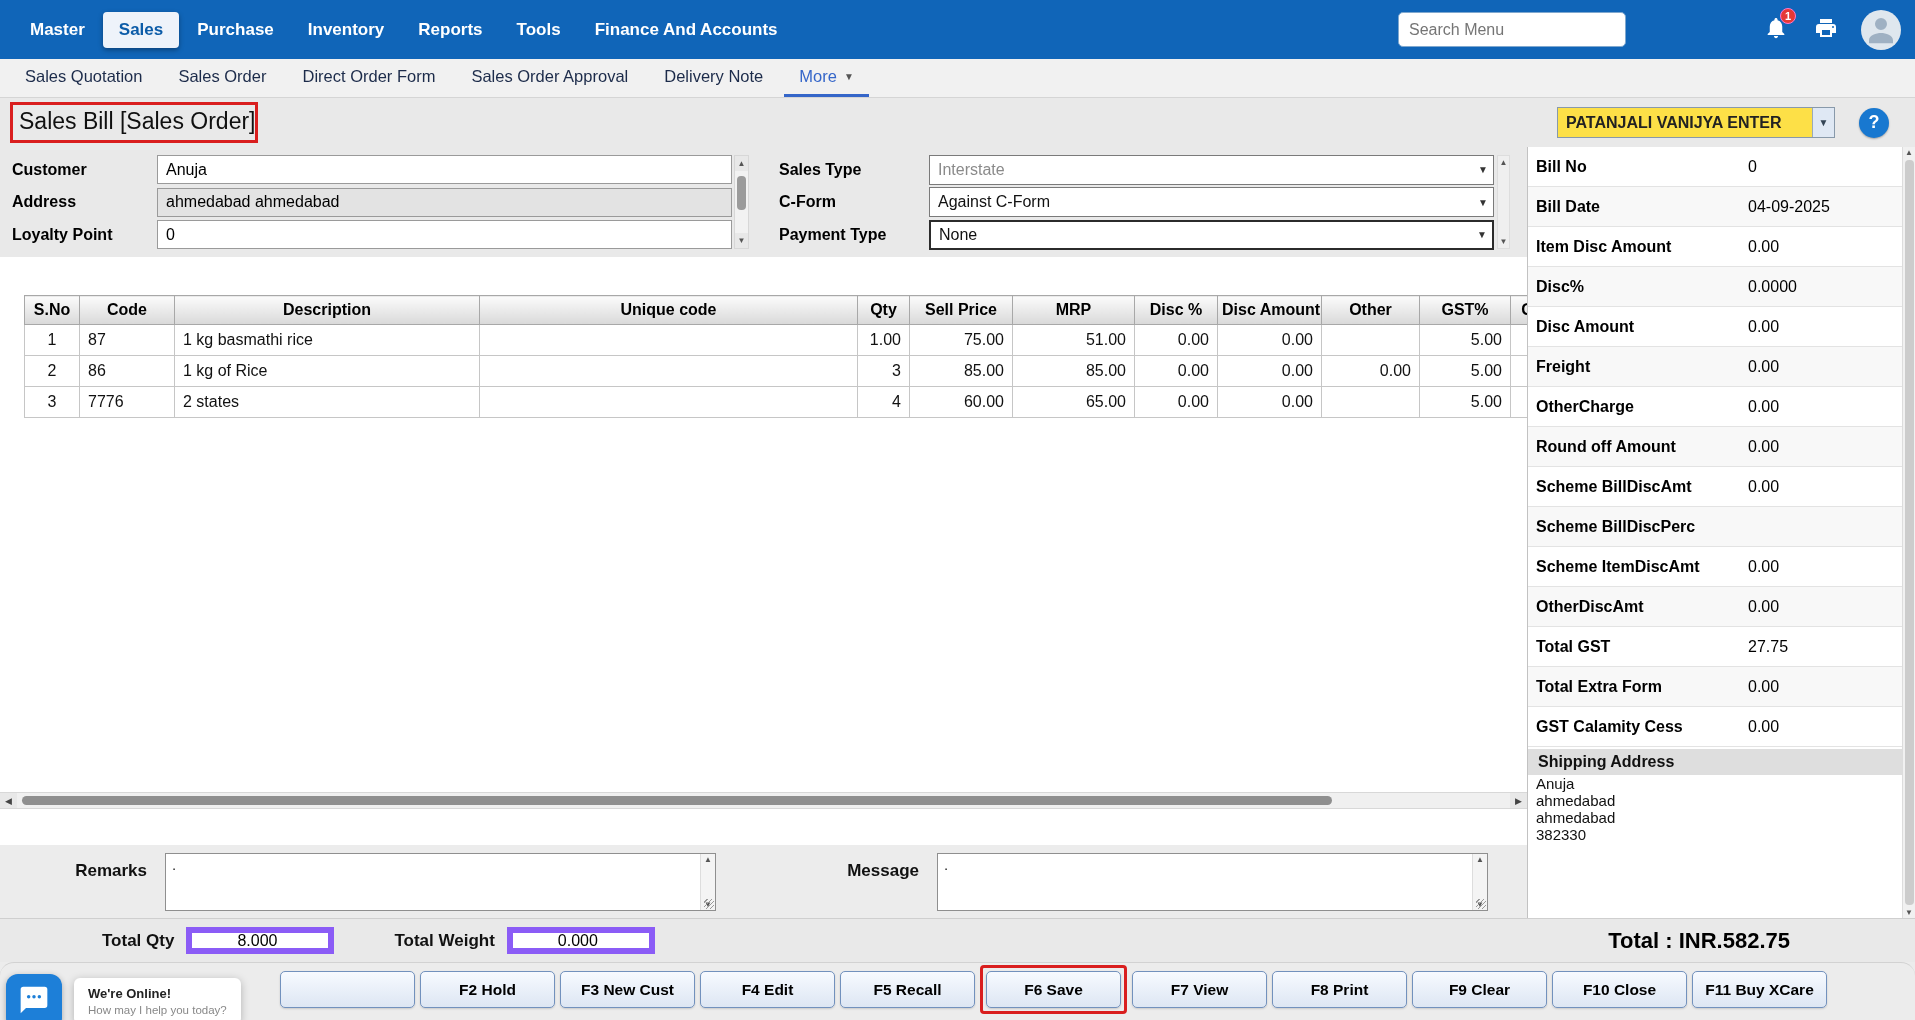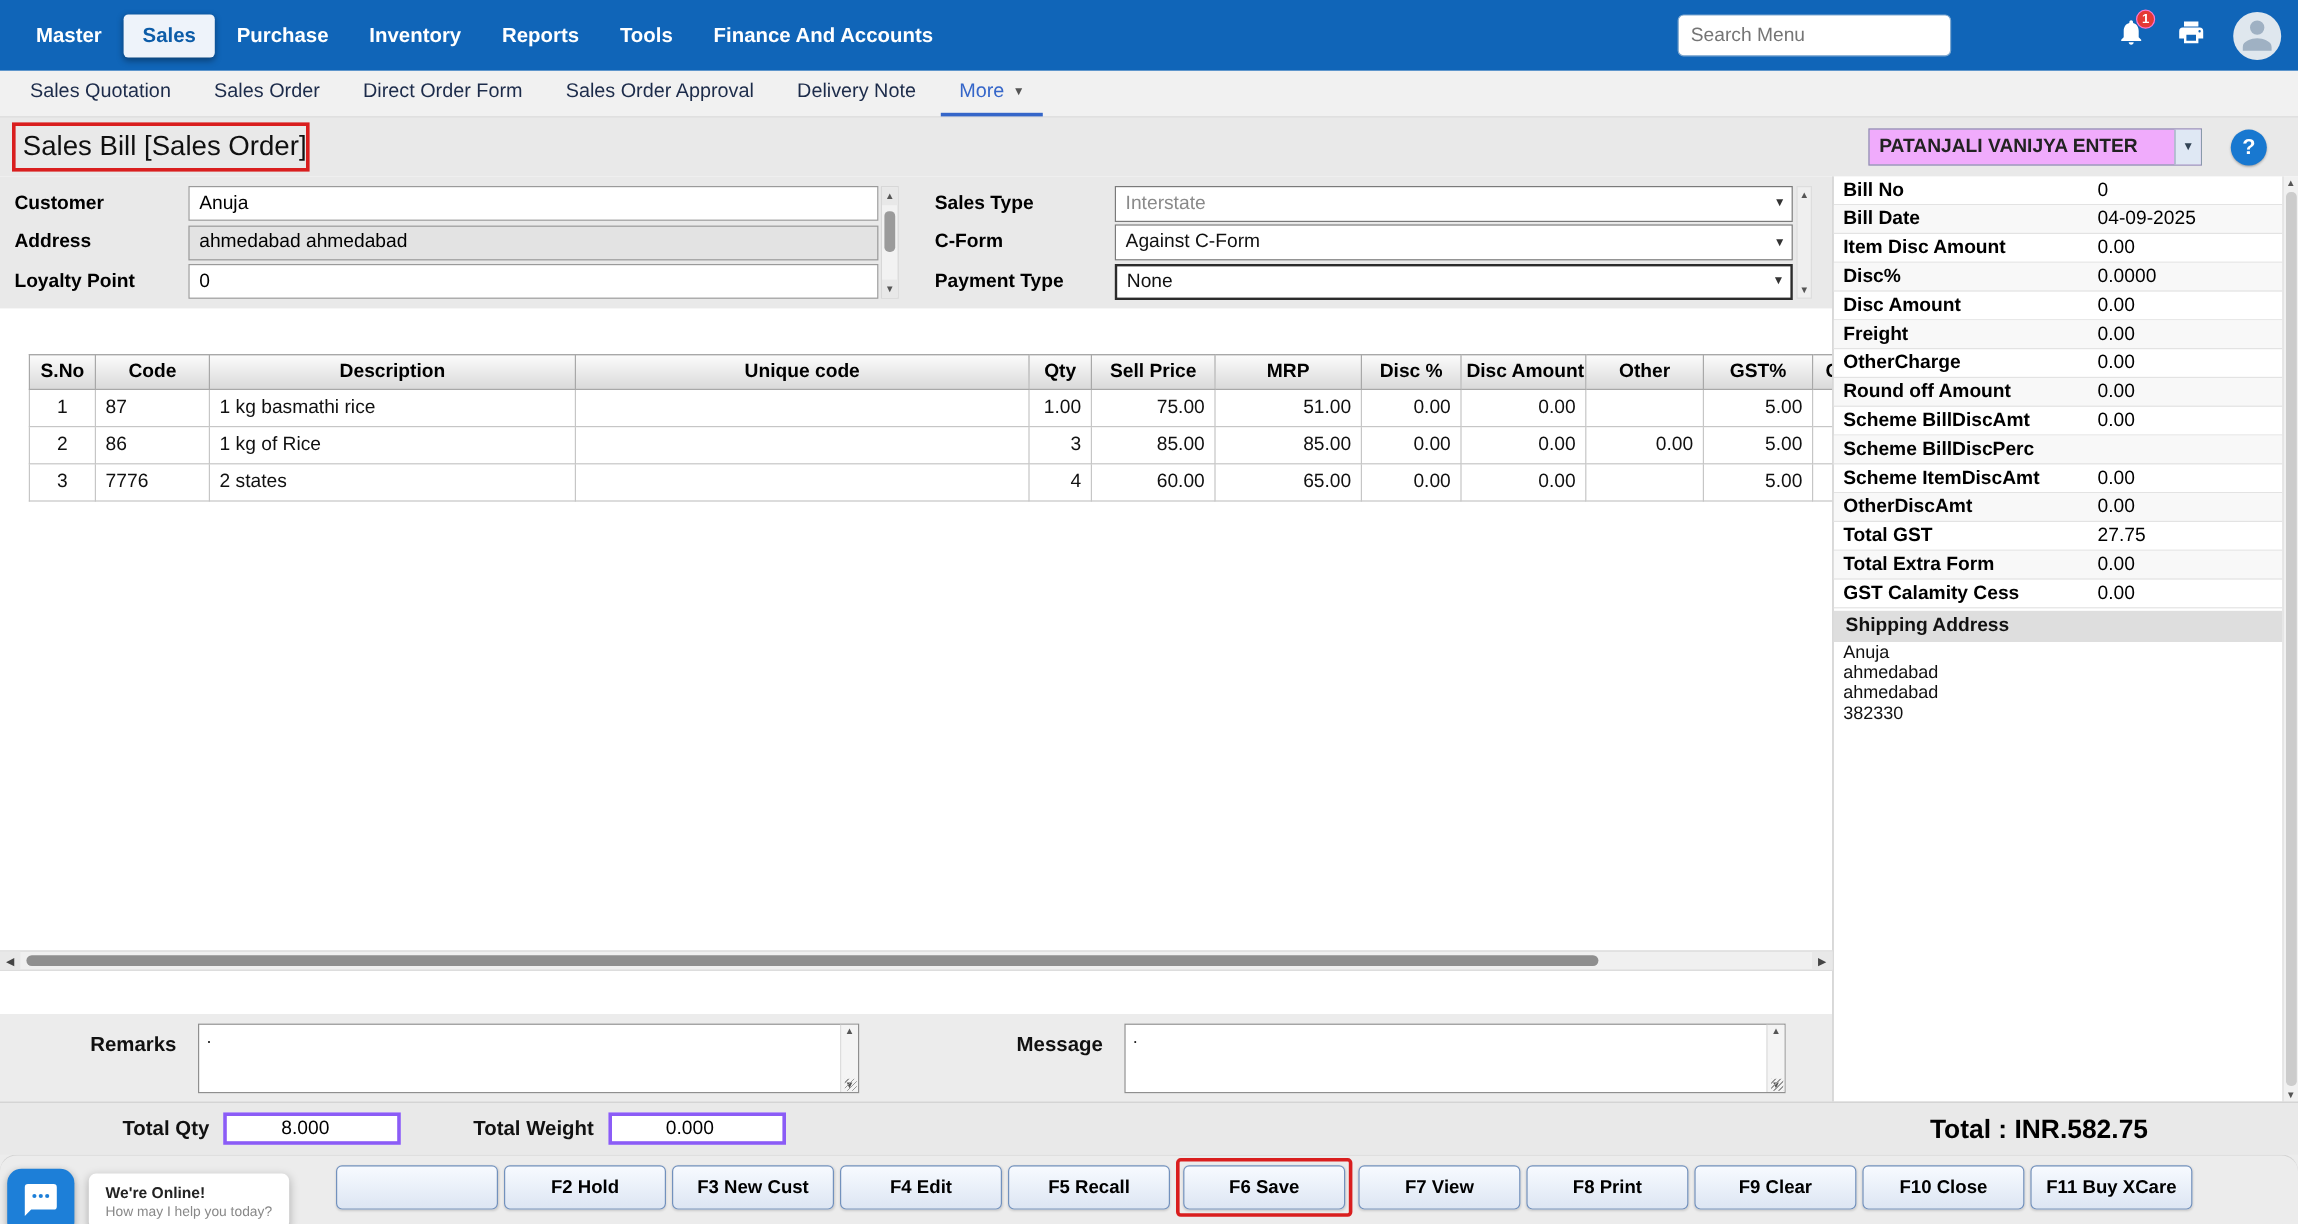--- a/index.html
+++ b/index.html
@@ -29,7 +29,7 @@
   .title-box{border:3px solid #d91e1e;padding:3px 0 5px 6px;background:transparent;}
   .page-title{font-size:23px;font-weight:400;color:#101010;white-space:nowrap;}
   .title-right{display:flex;align-items:center;gap:24px;margin-right:16px;}
-  .company-select{width:278px;height:31px;background:#f0abfc;border:1px solid #8899aa;display:flex;align-items:stretch;cursor:pointer;}
+  .company-select{width:278px;height:31px;background:#fde047;border:1px solid #8899aa;display:flex;align-items:stretch;cursor:pointer;}
   .cs-text{flex:1;display:flex;align-items:center;padding:0 8px;font-size:16px;font-weight:700;color:#222;white-space:nowrap;overflow:hidden;}
   .cs-arrow{width:22px;background:#dfe8f4;border-left:1px solid #99aabb;display:flex;align-items:center;justify-content:center;font-size:10px;color:#334455;}
   .help-btn{width:30px;height:30px;border-radius:50%;background:#1878d0;color:#fff;font-weight:700;font-size:18px;display:flex;align-items:center;justify-content:center;cursor:pointer;box-shadow:0 1px 2px rgba(0,0,0,.3);}

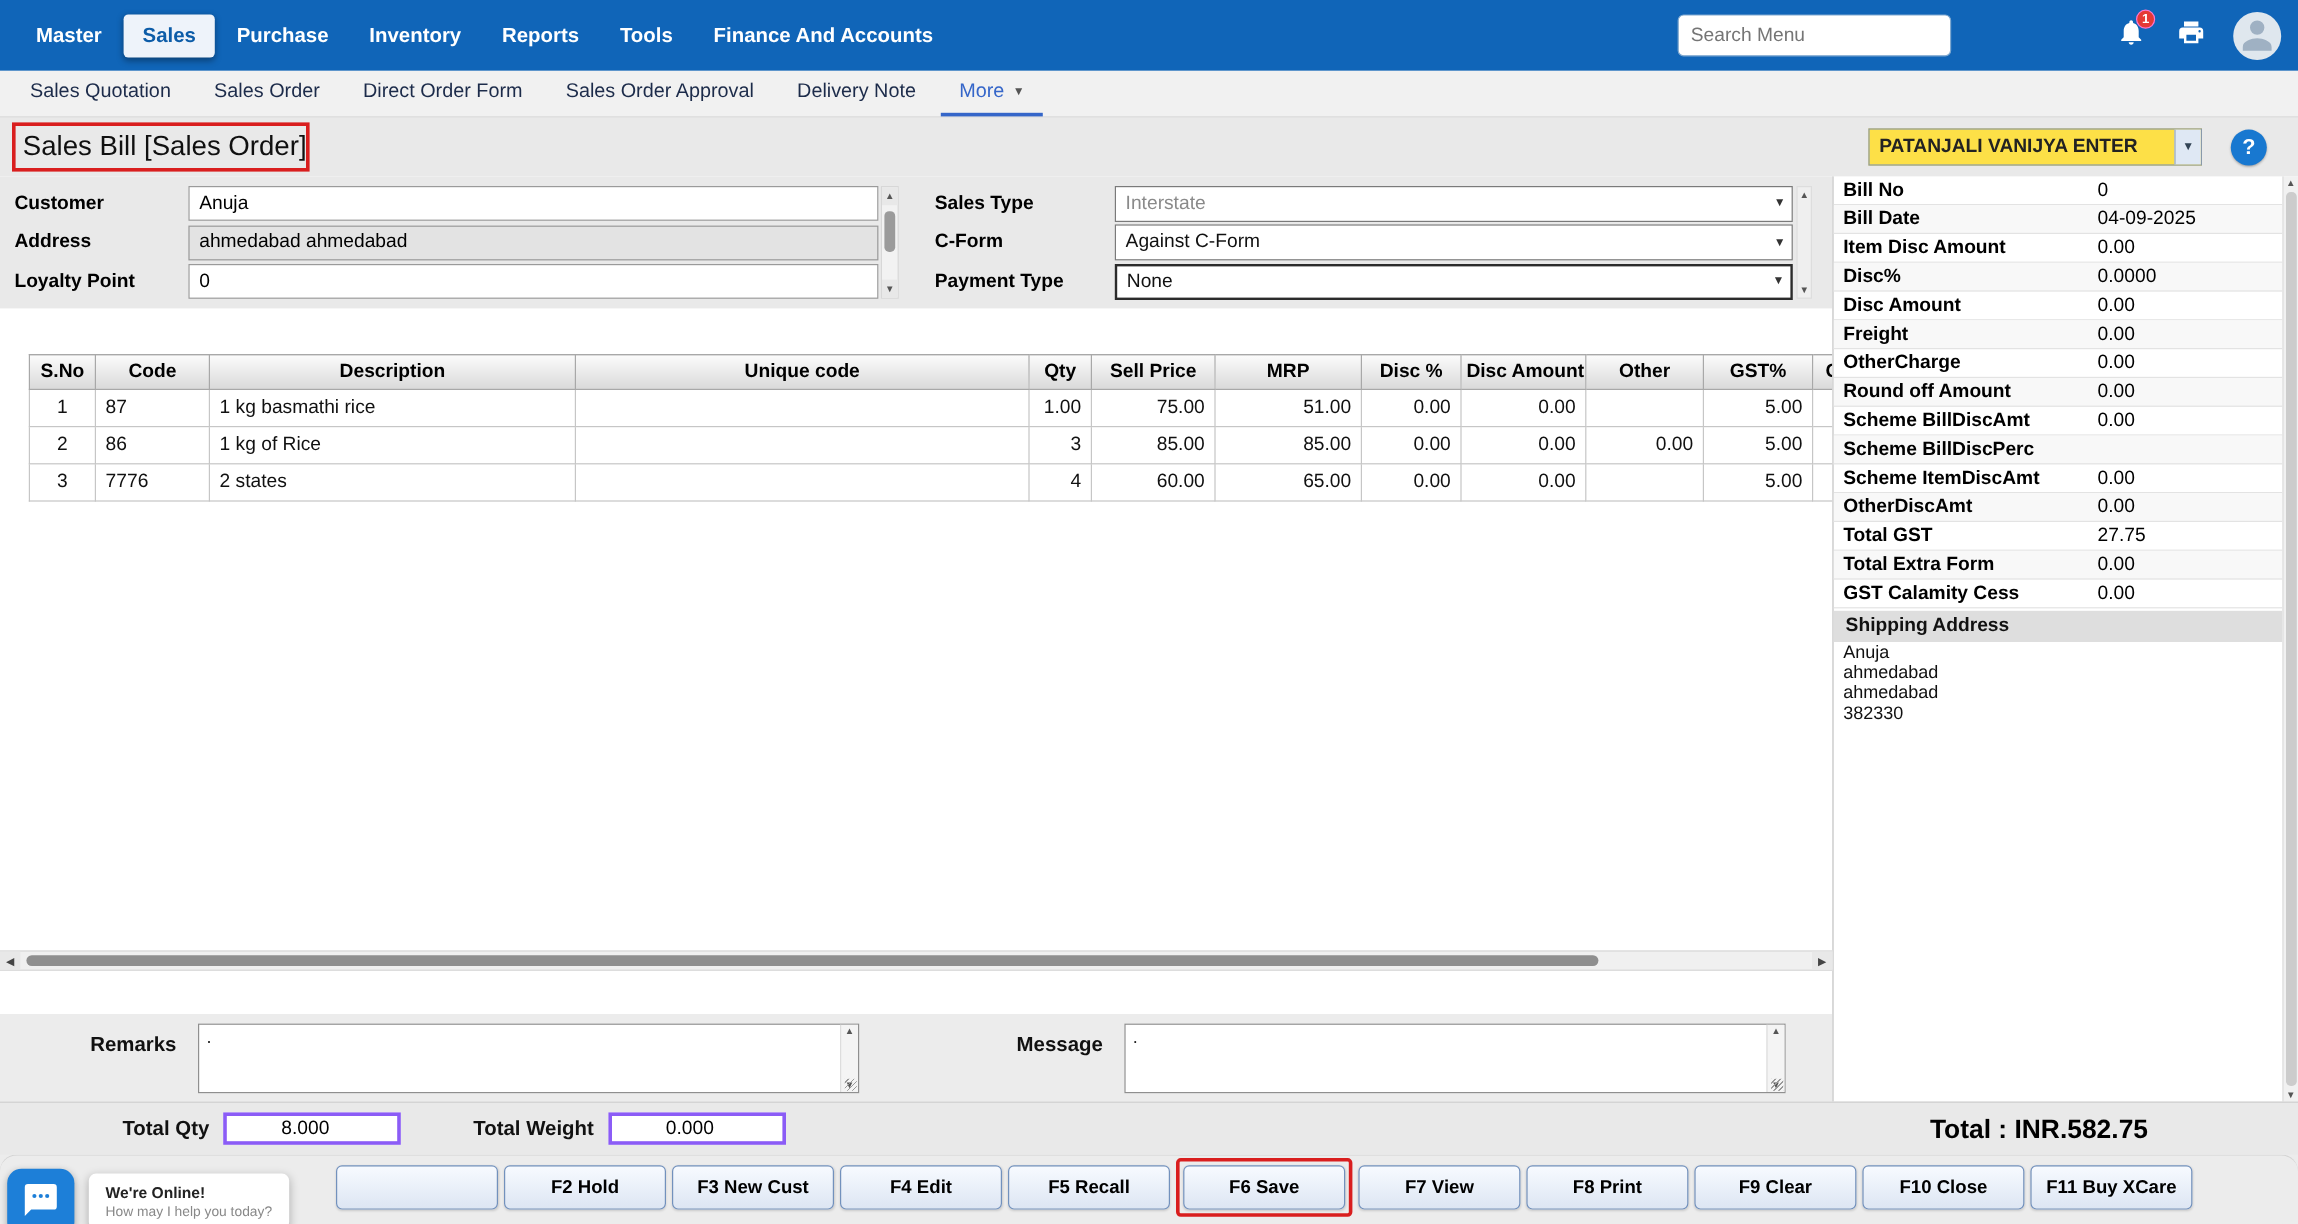--- a/index.html
+++ b/index.html
@@ -87,7 +87,7 @@
   
   .right-panel{flex:1;background:#fff;border-left:1px solid #c2c2c2;display:flex;min-width:0;}
   .rp-main{flex:1;display:flex;flex-direction:column;overflow:hidden;}
-  .sum-row{display:flex;height:24px;align-items:center;border-bottom:1px solid #e3e3e3;padding-left:8px;flex:0 0 32px;}
+  .sum-row{display:flex;height:40px;align-items:center;border-bottom:1px solid #e3e3e3;padding-left:8px;flex:0 0 32px;}
   .sum-row.alt{background:#f8f8f8;}
   .sum-label{width:212px;font-weight:700;font-size:16px;color:#000;white-space:nowrap;overflow:hidden;}
   .sum-value{flex:1;font-size:16px;color:#000;white-space:nowrap;}

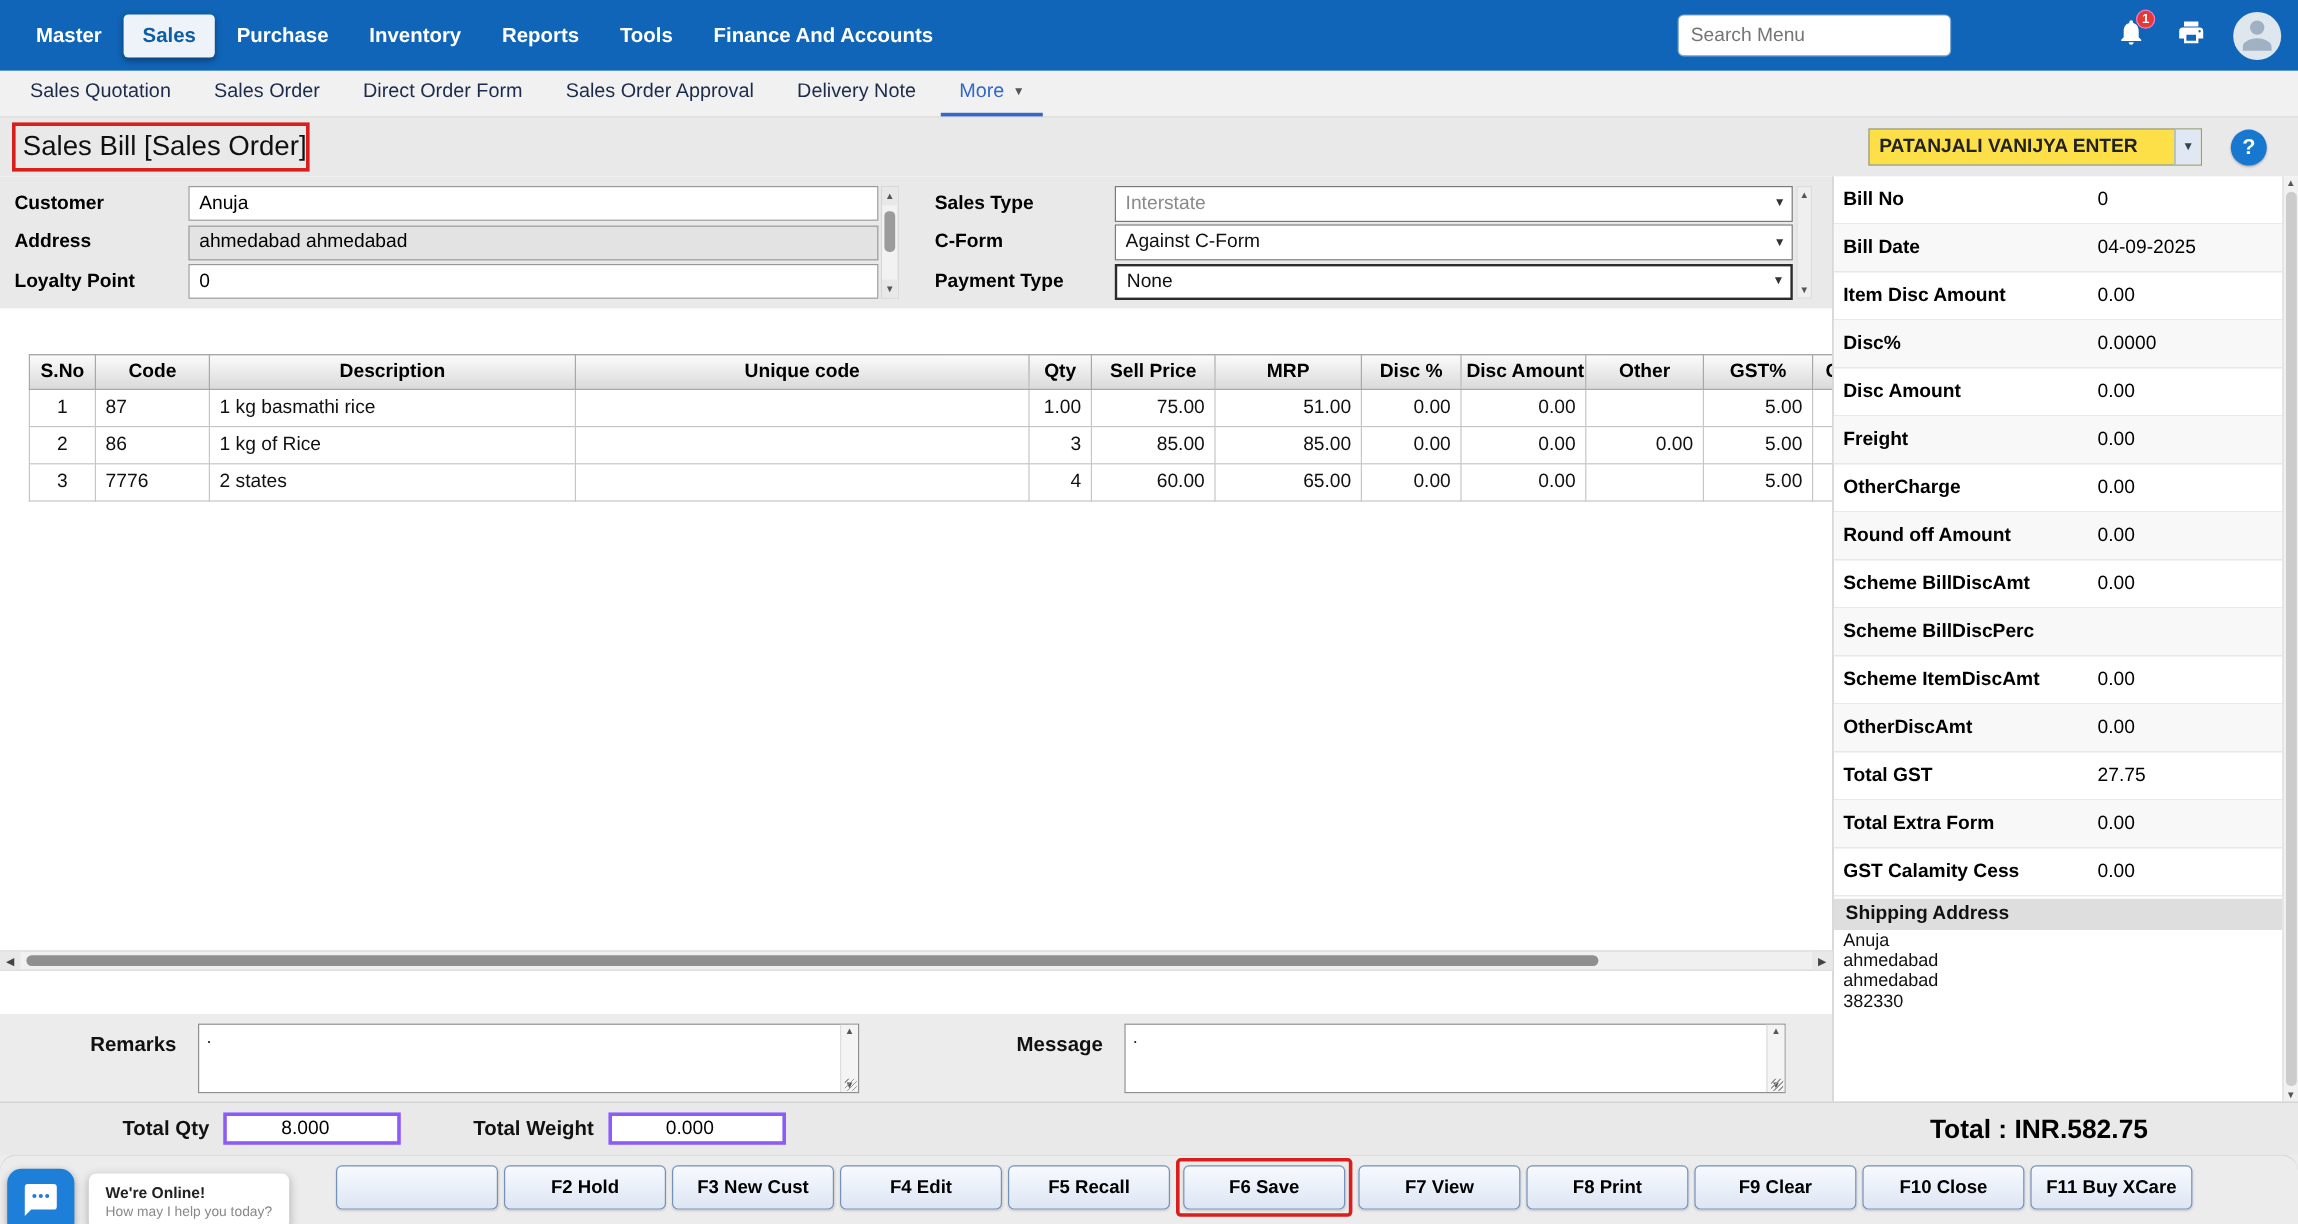--- a/index.html
+++ b/index.html
@@ -100,7 +100,7 @@
   .totals-band{flex:0 0 44px;background:#e9e9e9;border-top:1px solid #cfcfcf;display:flex;align-items:center;position:relative;}
   .tq-label{margin-left:102px;font-weight:700;font-size:17px;white-space:nowrap;}
   .tw-label{margin-left:60px;}
-  .tq-input{width:148px;height:27px;border:3px solid #8b5cf6;background:#fff;margin-left:12px;padding-left:45px;font-size:16px;font-family:inherit;}
+  .tq-input{width:148px;height:27px;border:6px solid #8b5cf6;background:#fff;margin-left:12px;padding-left:45px;font-size:16px;font-family:inherit;}
   .grand-total{position:absolute;right:125px;font-size:22px;font-weight:700;color:#000;white-space:nowrap;}
 
   

